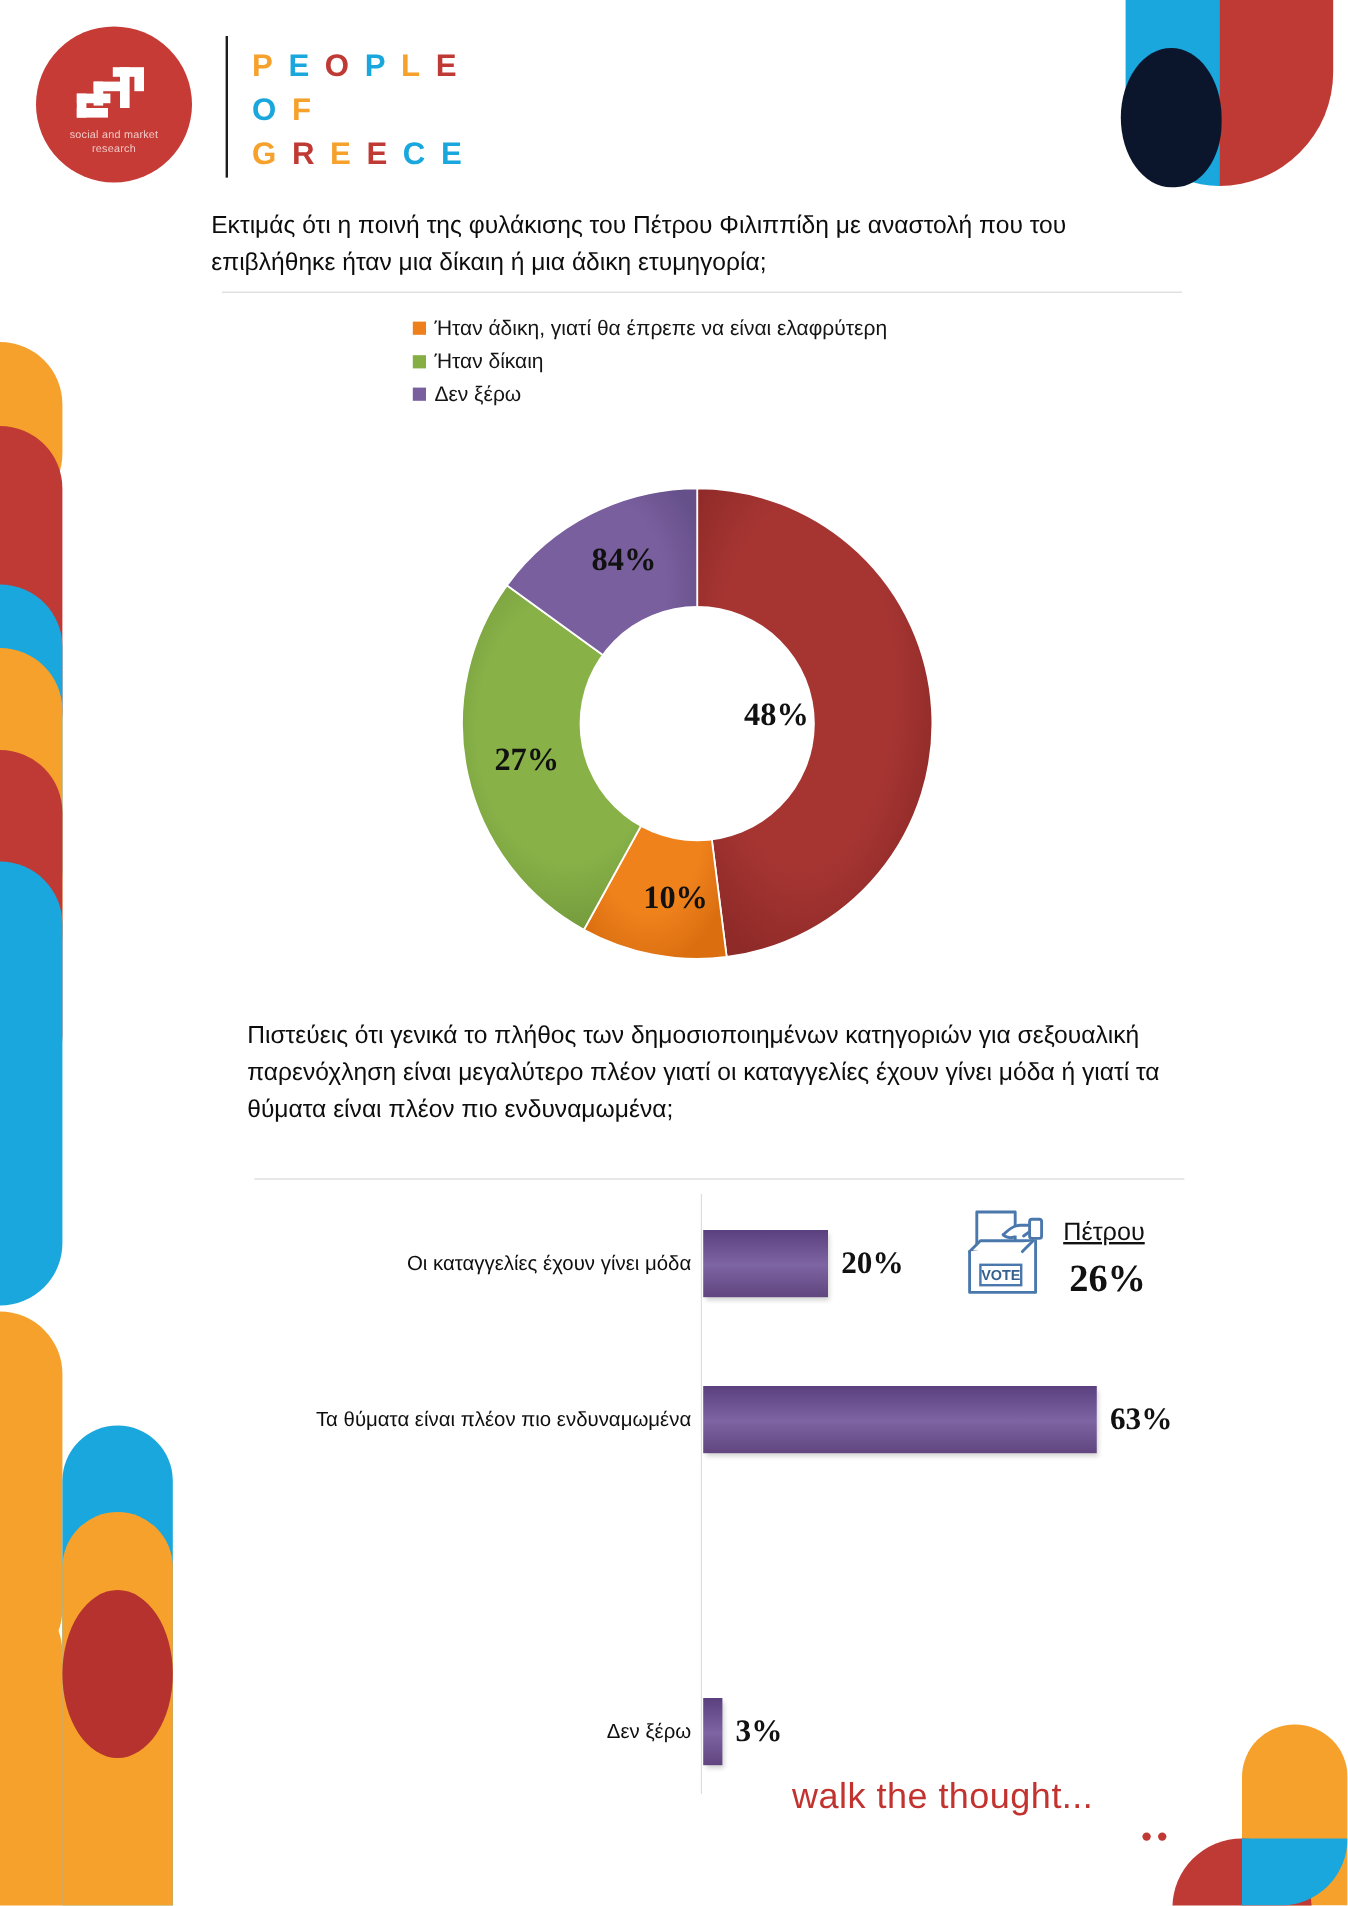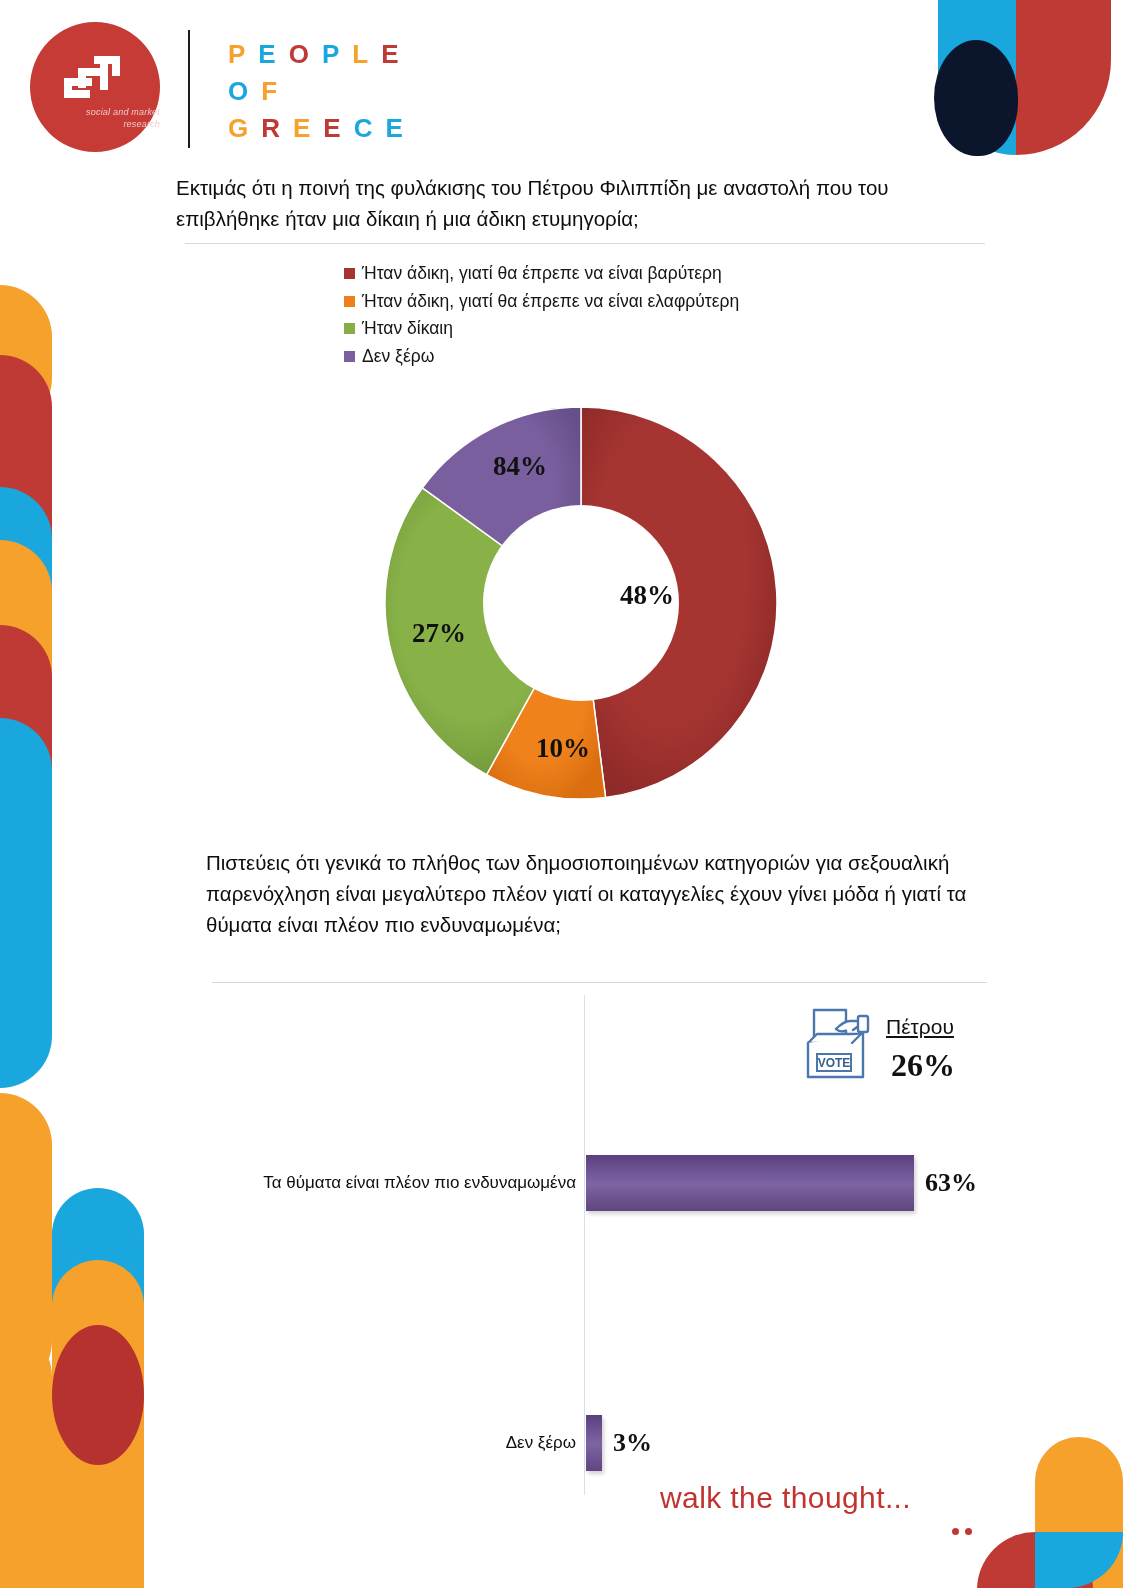--- a/index.html
+++ b/index.html
@@ -45,7 +45,7 @@
     color:#f3c9c7;font-size:9px;line-height:12px;letter-spacing:.2px;font-style:italic;}
   .divider-v{position:absolute;top:30px;left:188px;width:2px;height:118px;background:#1d1d1d;z-index:3;}
   .wordmark{position:absolute;top:36px;left:210px;z-index:3;}
-  .wm-row{font-size:26px;font-weight:bold;letter-spacing:13px;line-height:37px;margin-left:18px;}
+  .wm-row{font-size:26px;font-weight:bold;letter-spacing:13px;line-height:37px;}
 
   
   .q{position:absolute;text-align:left;color:#0d0d0d;z-index:2;

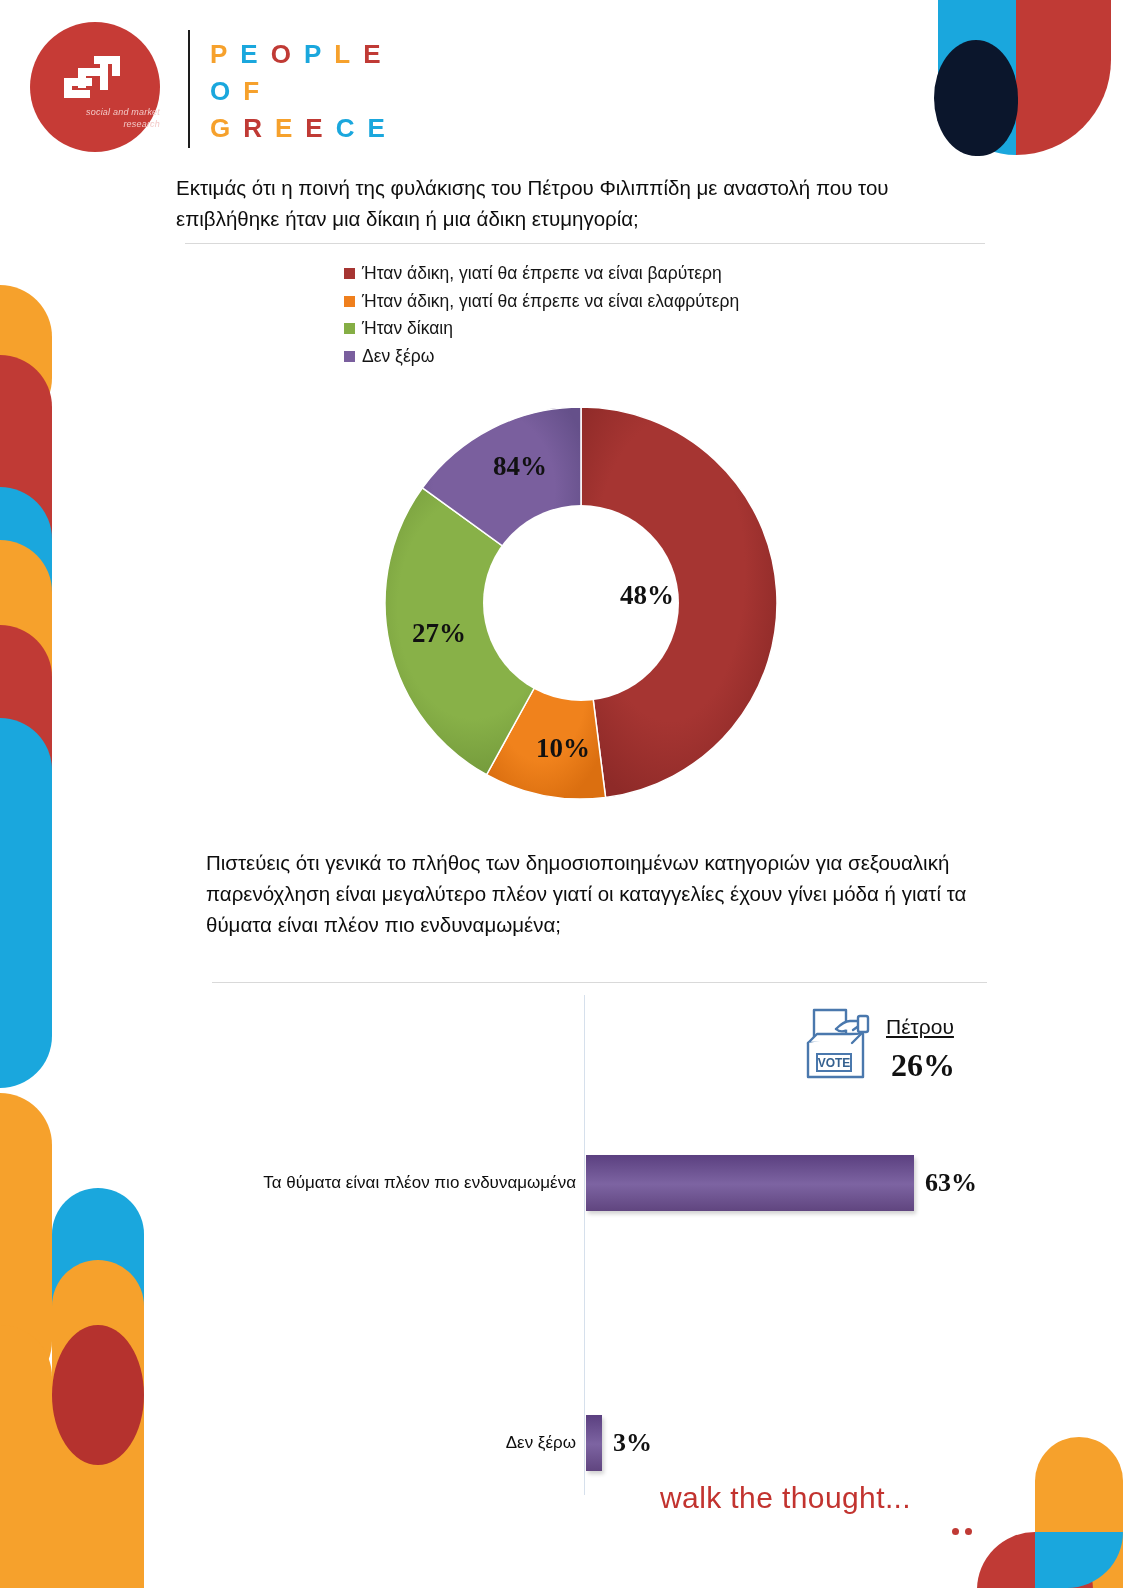--- a/index.html
+++ b/index.html
@@ -41,8 +41,8 @@
     border-radius:50%;background:#c63b36;z-index:3;}
   .logo-mark{position:absolute;top:34px;left:34px;width:62px;height:42px;}
   .logo-mark span{position:absolute;background:#ffffff;}
-  .logo-sub{position:absolute;top:84px;left:0;width:130px;text-align:right;
-    color:#f3c9c7;font-size:9px;line-height:12px;letter-spacing:.2px;font-style:italic;}
+  .logo-sub{position:absolute;top:84px;left:0;width:130px;text-align:center;
+    color:#f3c9c7;font-size:9px;line-height:12px;letter-spacing:.2px;}
   .divider-v{position:absolute;top:30px;left:188px;width:2px;height:118px;background:#1d1d1d;z-index:3;}
   .wordmark{position:absolute;top:36px;left:210px;z-index:3;}
   .wm-row{font-size:26px;font-weight:bold;letter-spacing:13px;line-height:37px;}

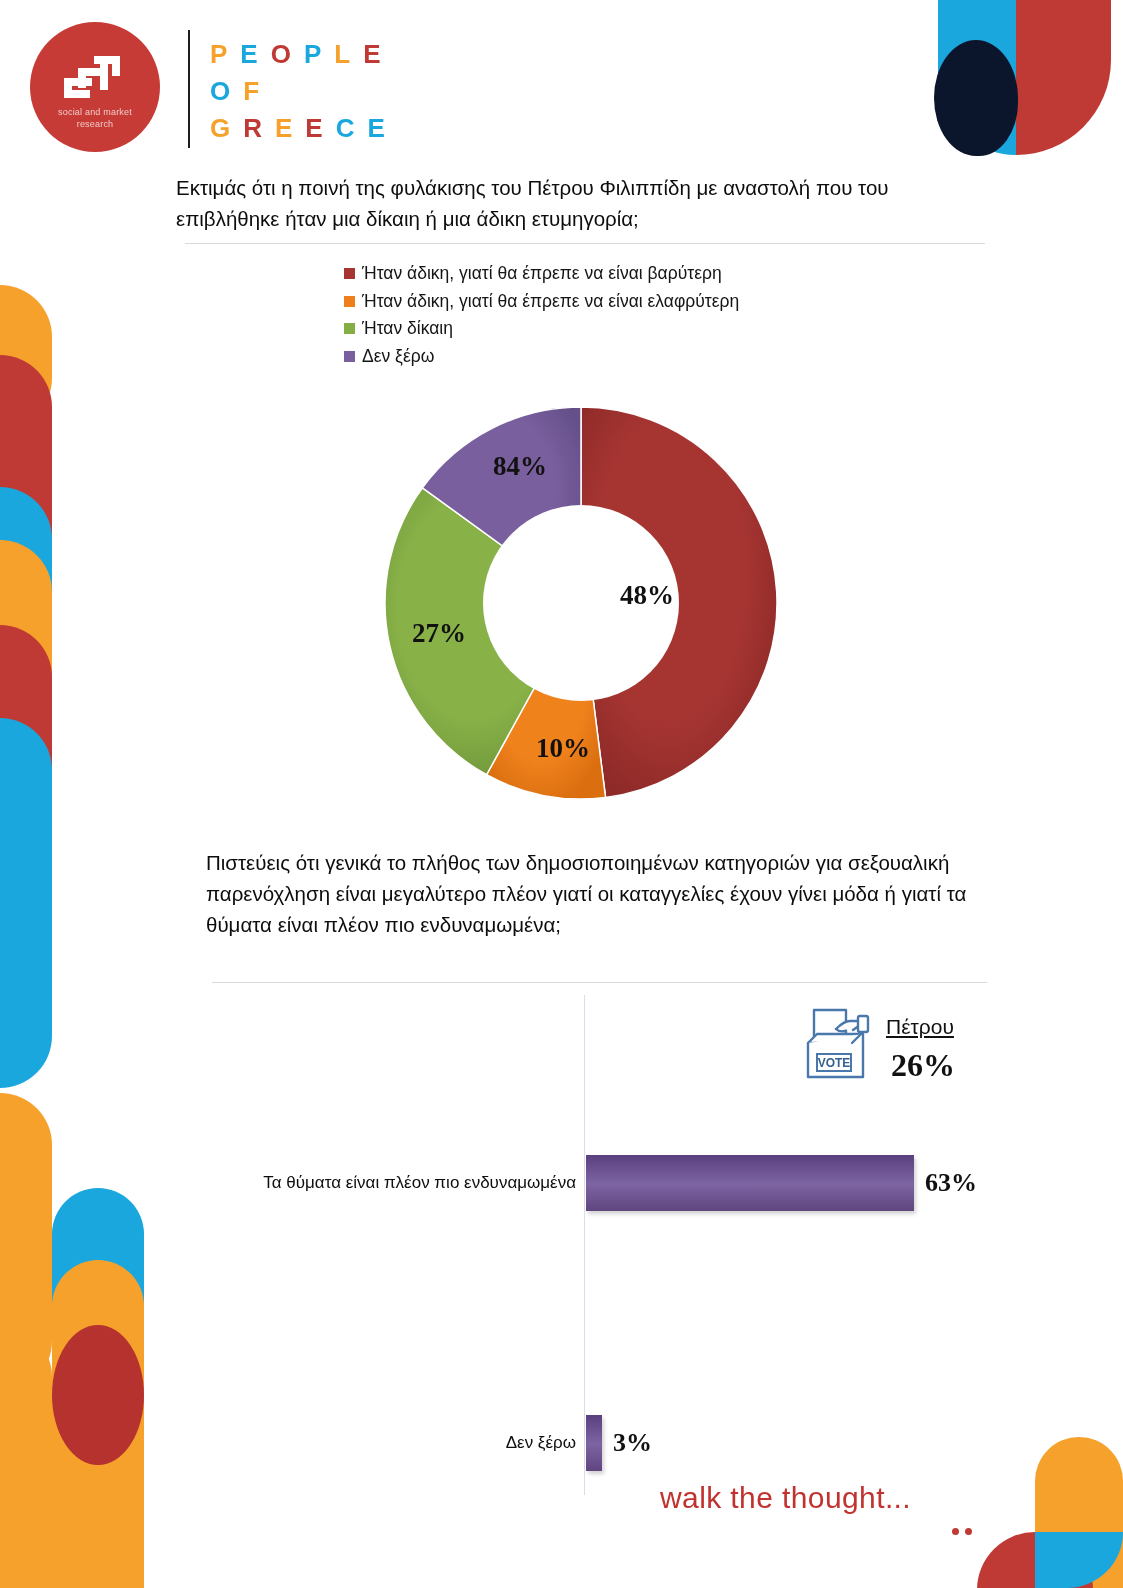--- a/index.html
+++ b/index.html
@@ -147,10 +147,6 @@
 <div class="rule" id="rule1"></div>
 
 <div class="legend">
-  <div class="lg-item">
-    <span class="lg-sw" style="background:#a63532"></span>
-    <span class="lg-tx">Ήταν άδικη, γιατί θα έπρεπε να είναι βαρύτερη</span>
-  </div>
   <div class="lg-item">
     <span class="lg-sw" style="background:#ef7f1d"></span>
     <span class="lg-tx">Ήταν άδικη, γιατί θα έπρεπε να είναι ελαφρύτερη</span>

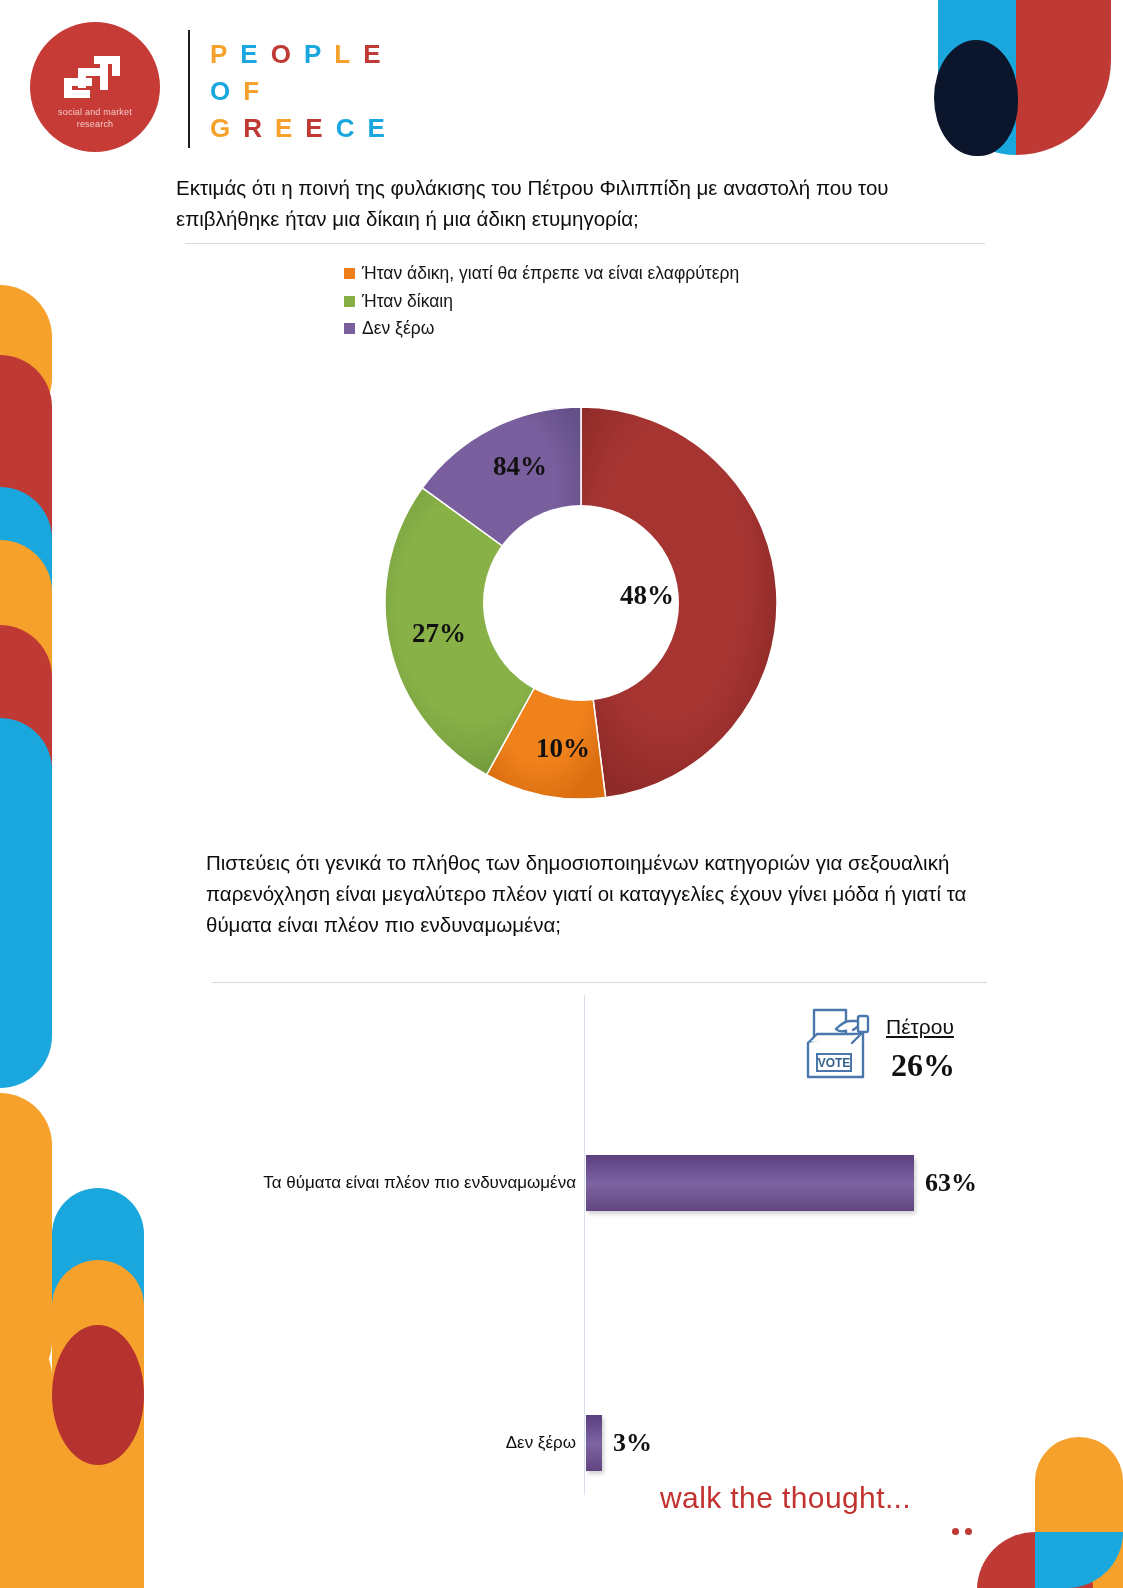--- a/index.html
+++ b/index.html
@@ -201,6 +201,11 @@
 <div class="bars">
   <div class="axis"></div>
 
+  <div class="brow" style="top:28px;">
+    <div class="bcat">Οι καταγγελίες έχουν γίνει μόδα</div>
+    <div class="bbar" style="width:104px;"></div>
+    <div class="bval">20%</div>
+  </div>
 
   <div class="brow" style="top:158px;align-items:center;">
     <div class="bcat">Τα θύματα είναι πλέον πιο ενδυναμωμένα</div>

